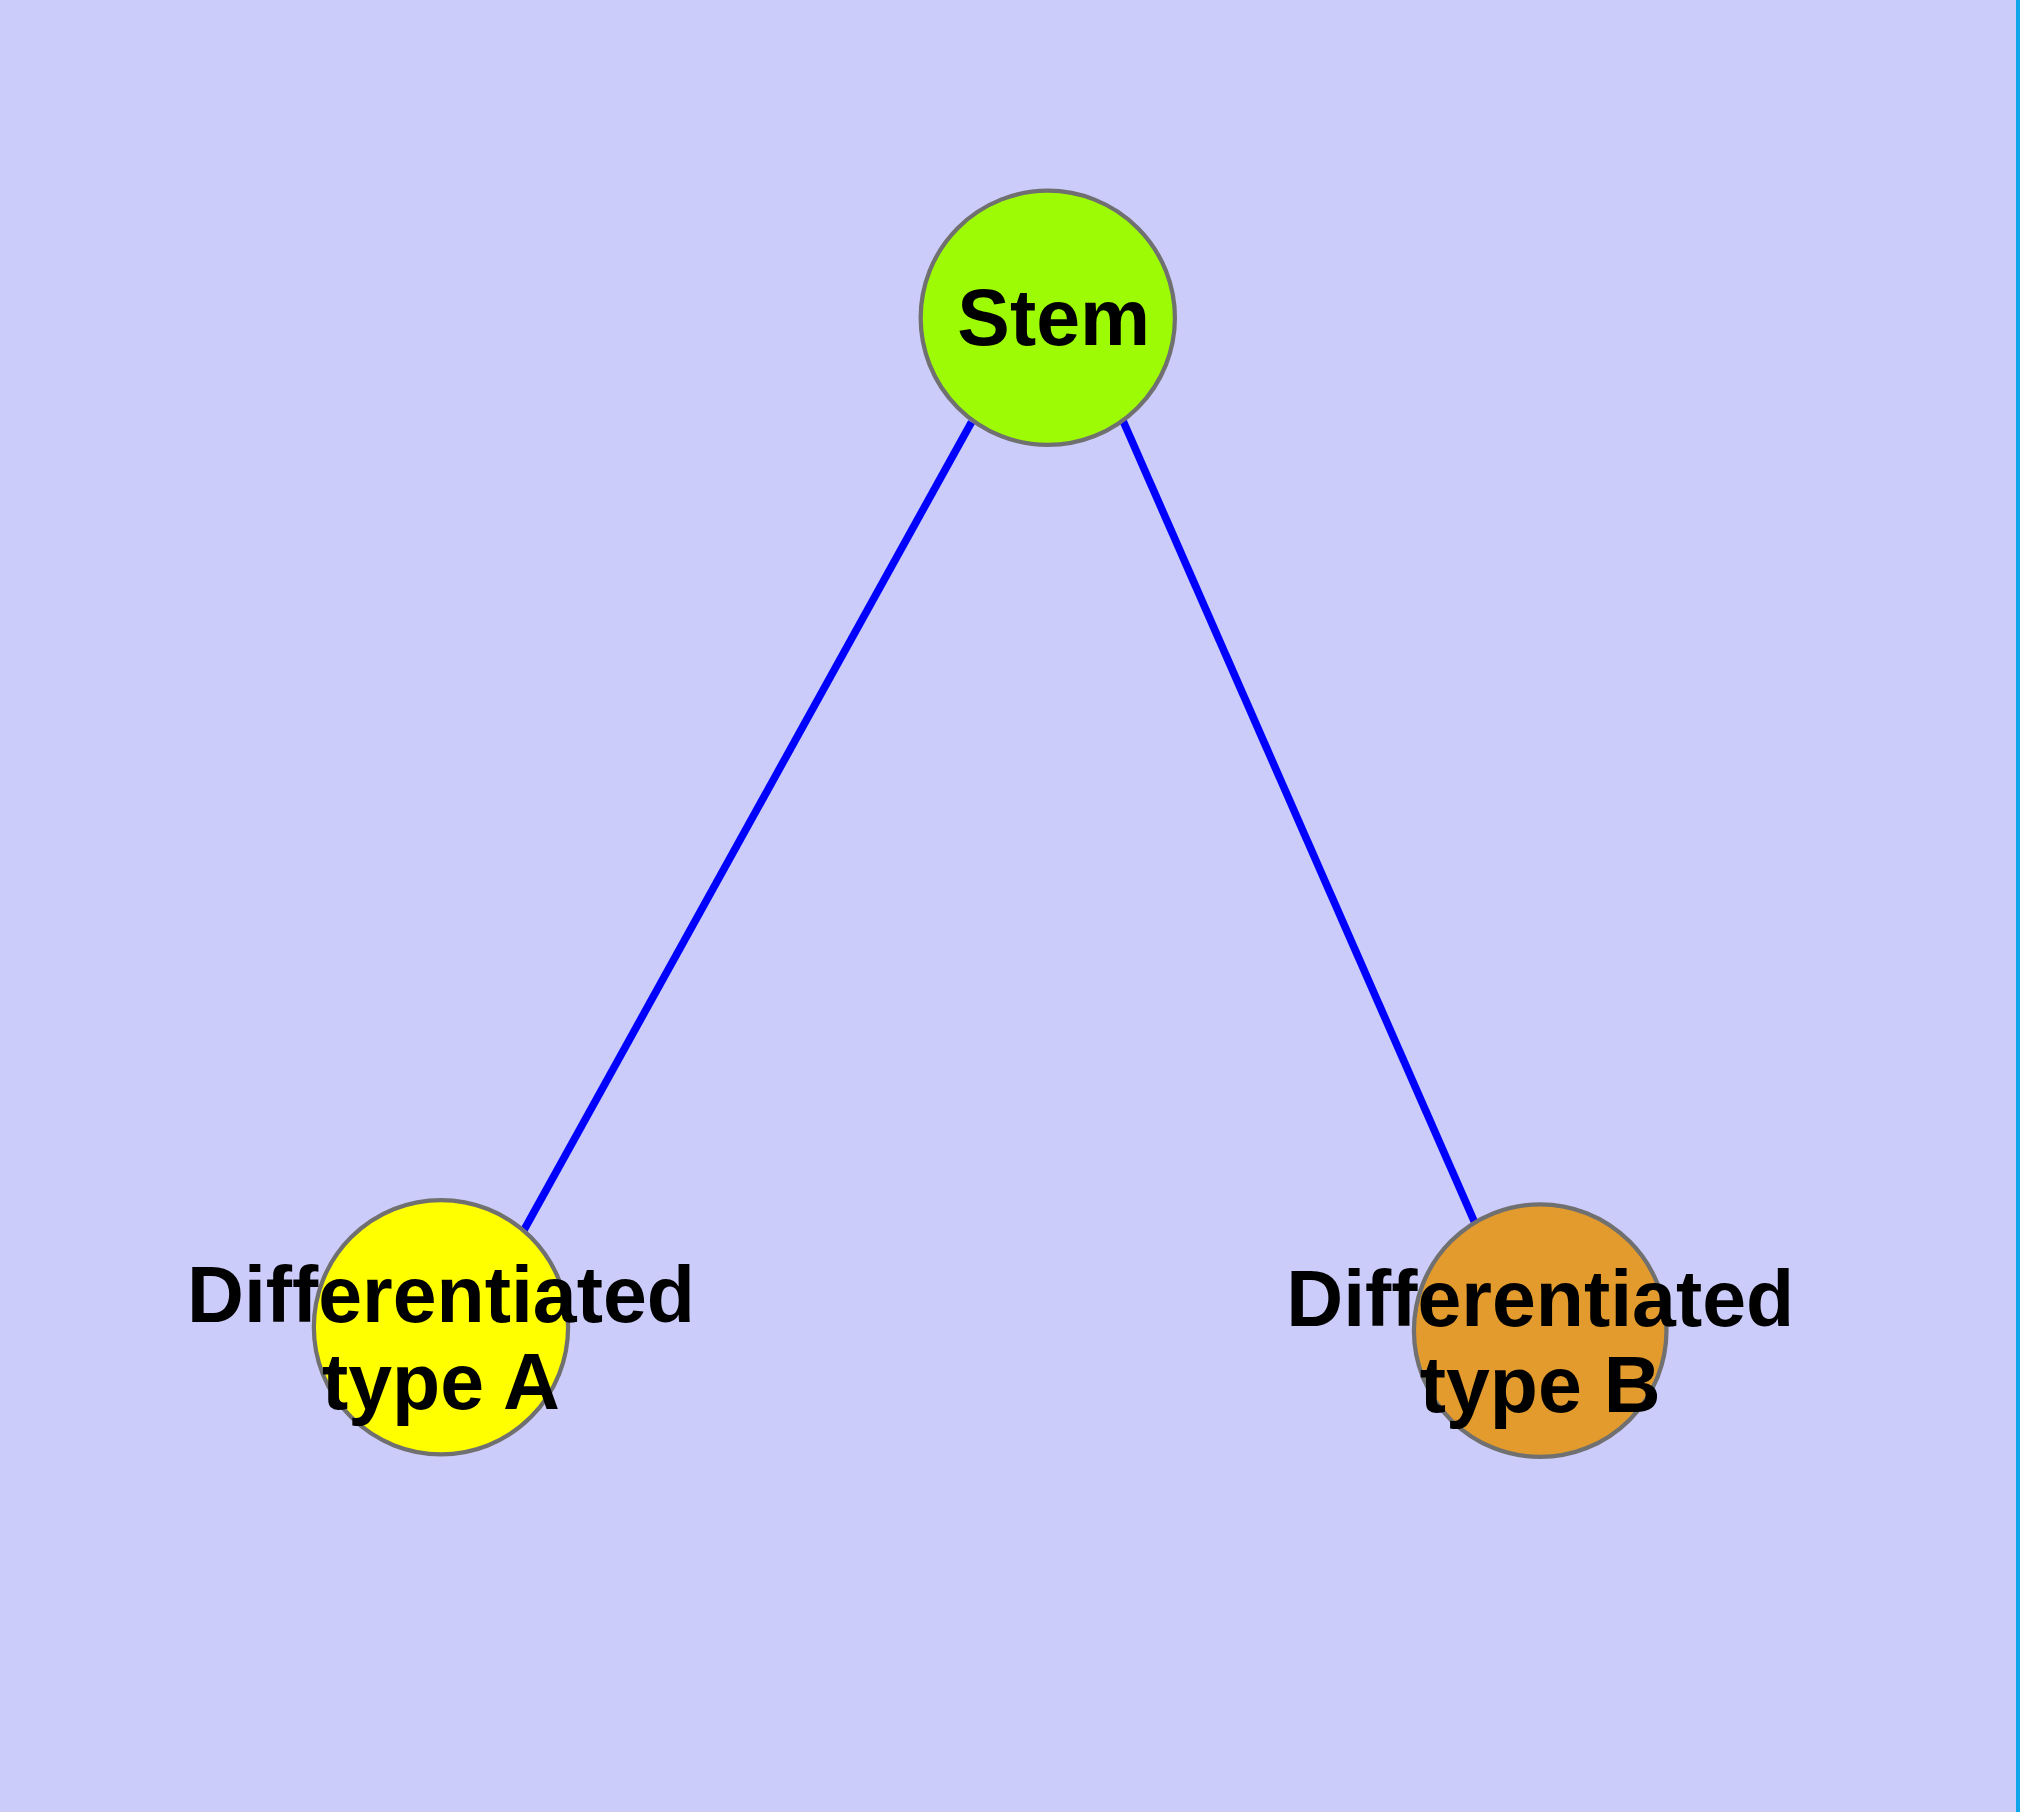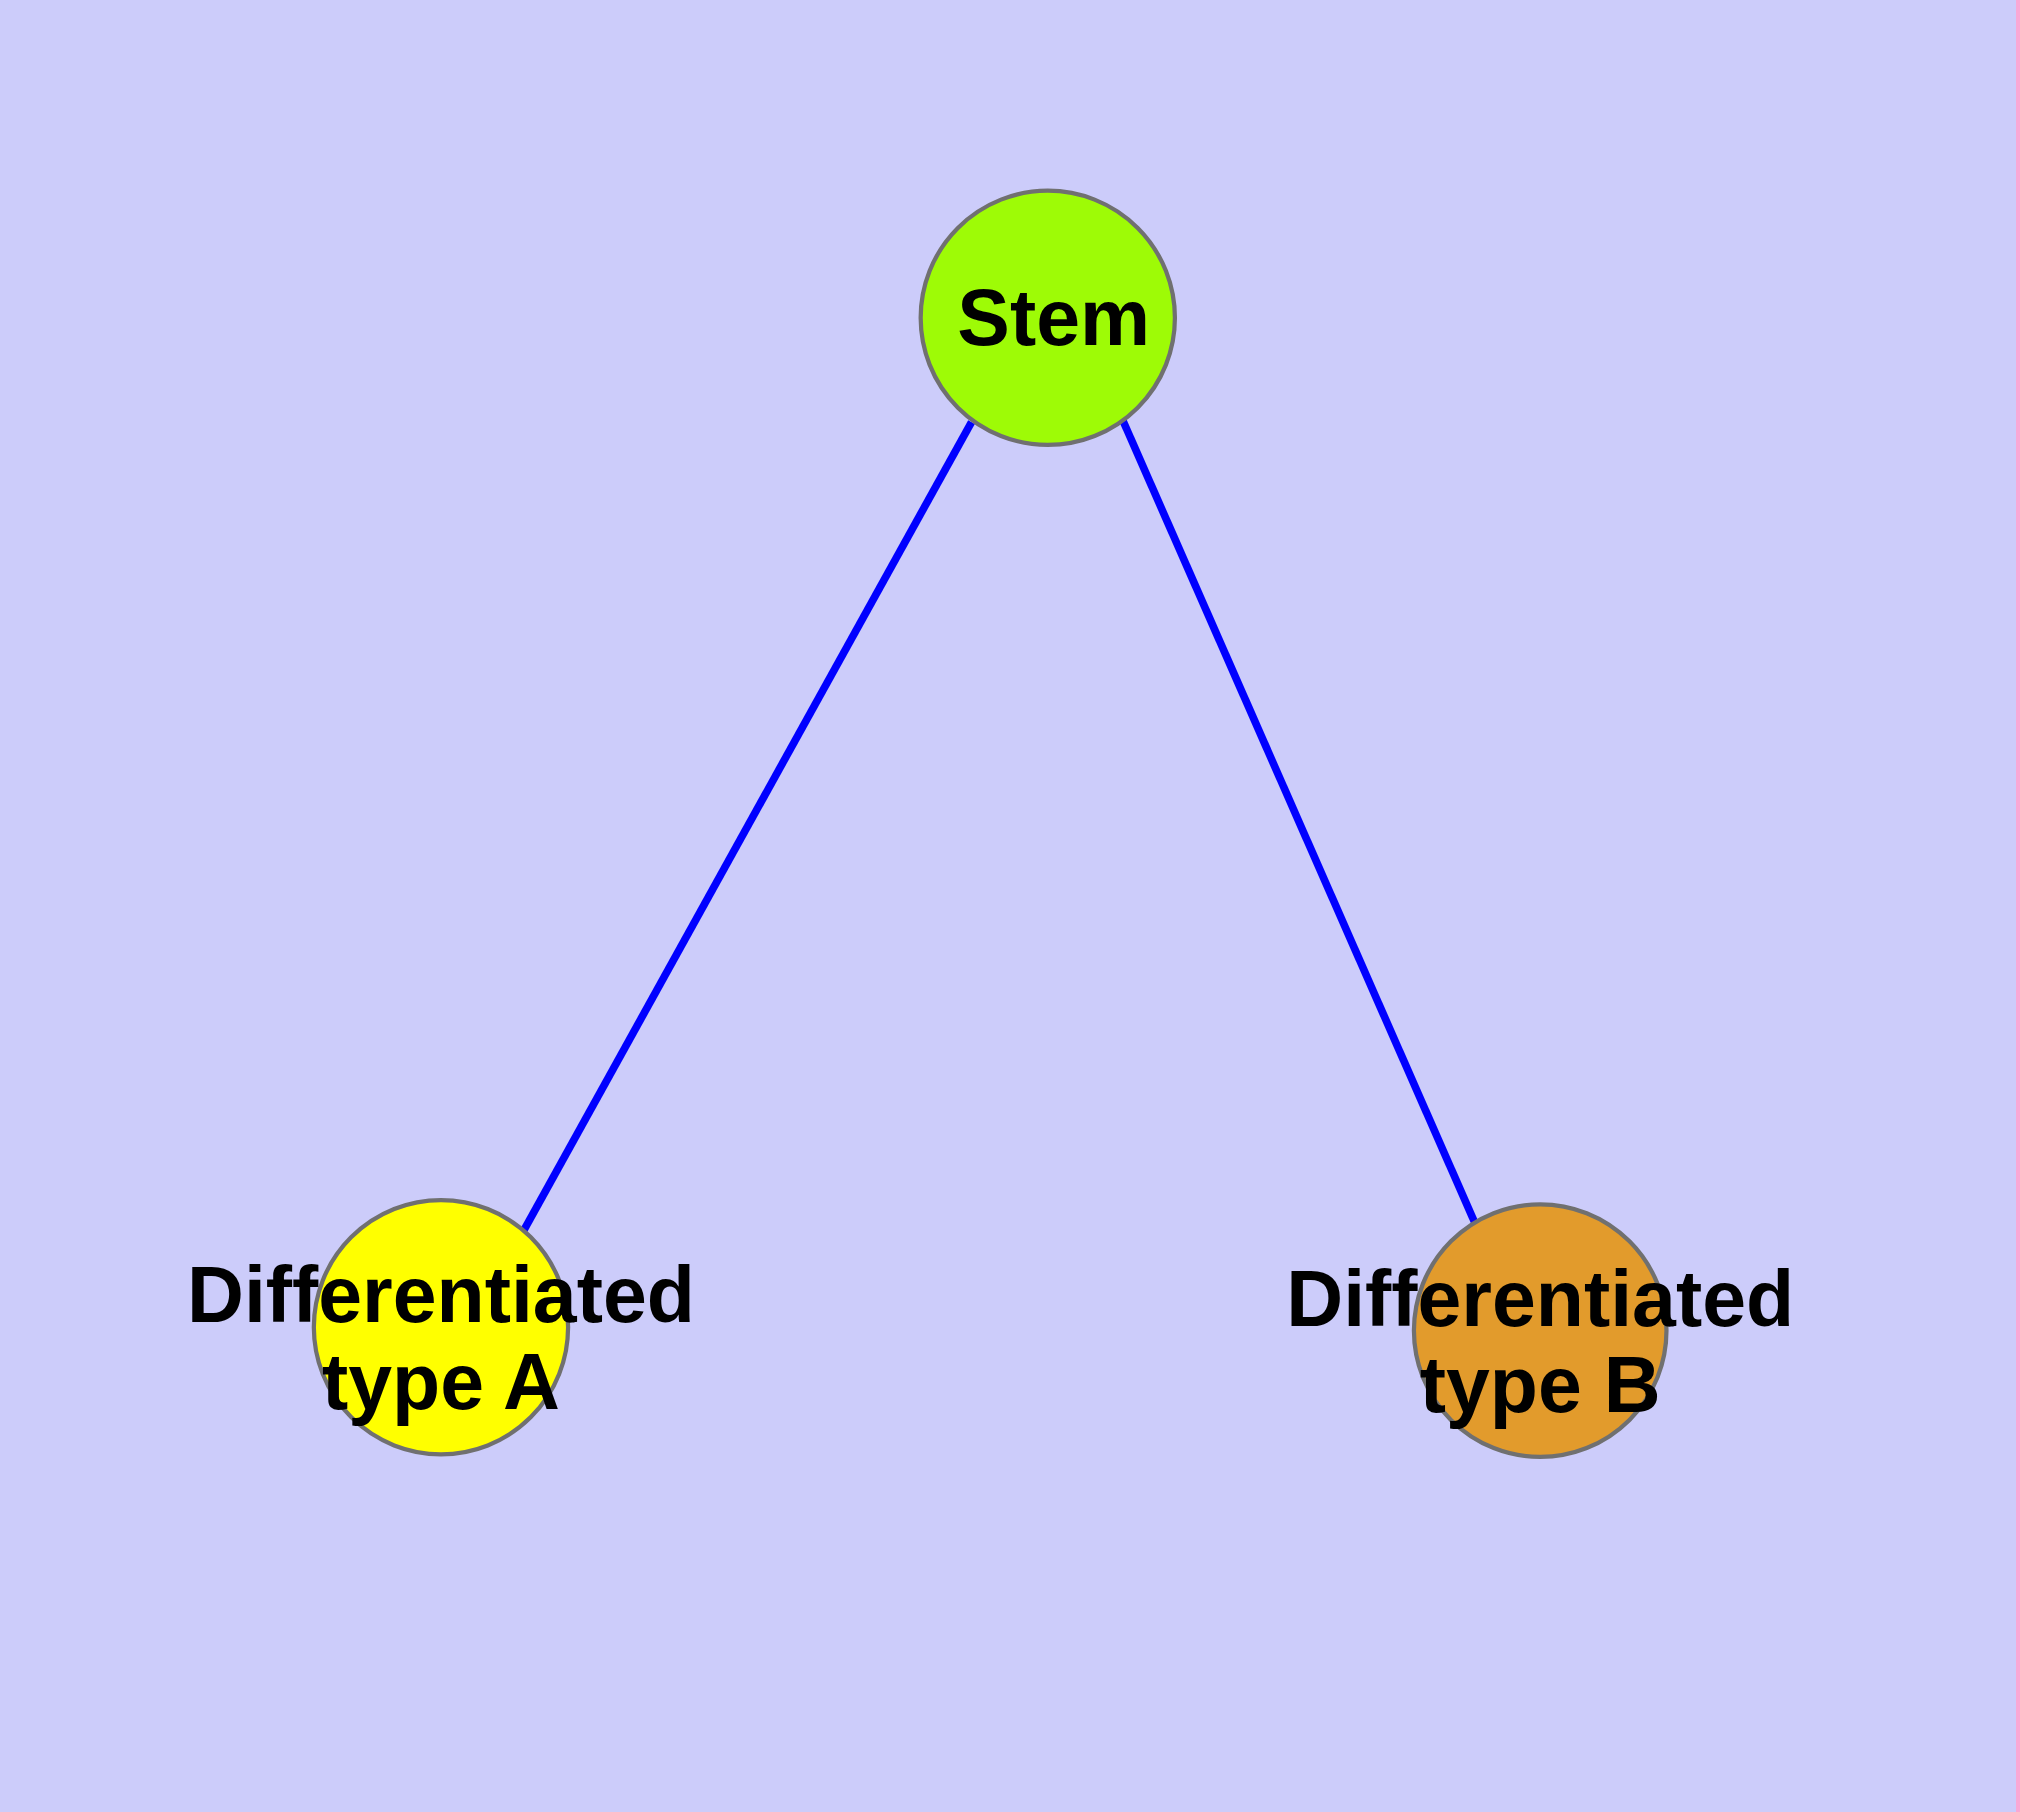--- a/index.html
+++ b/index.html
@@ -11,7 +11,7 @@
     position: relative;
     width: 2021px;
     height: 1812px;
-    background: #f9a8d4;
+    background: #0ea5e9;
     overflow: hidden;
     font-family: "Liberation Sans", sans-serif;
   }

